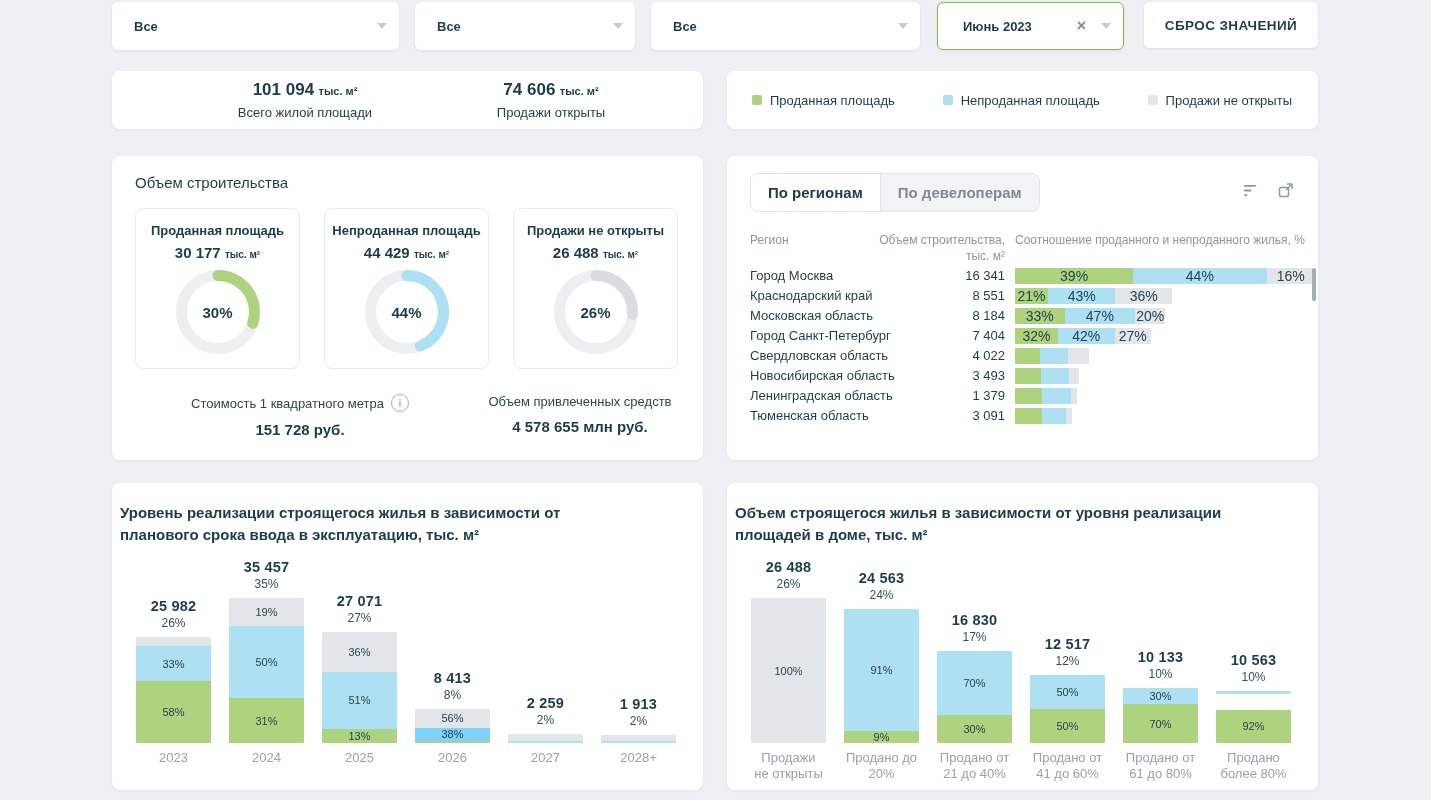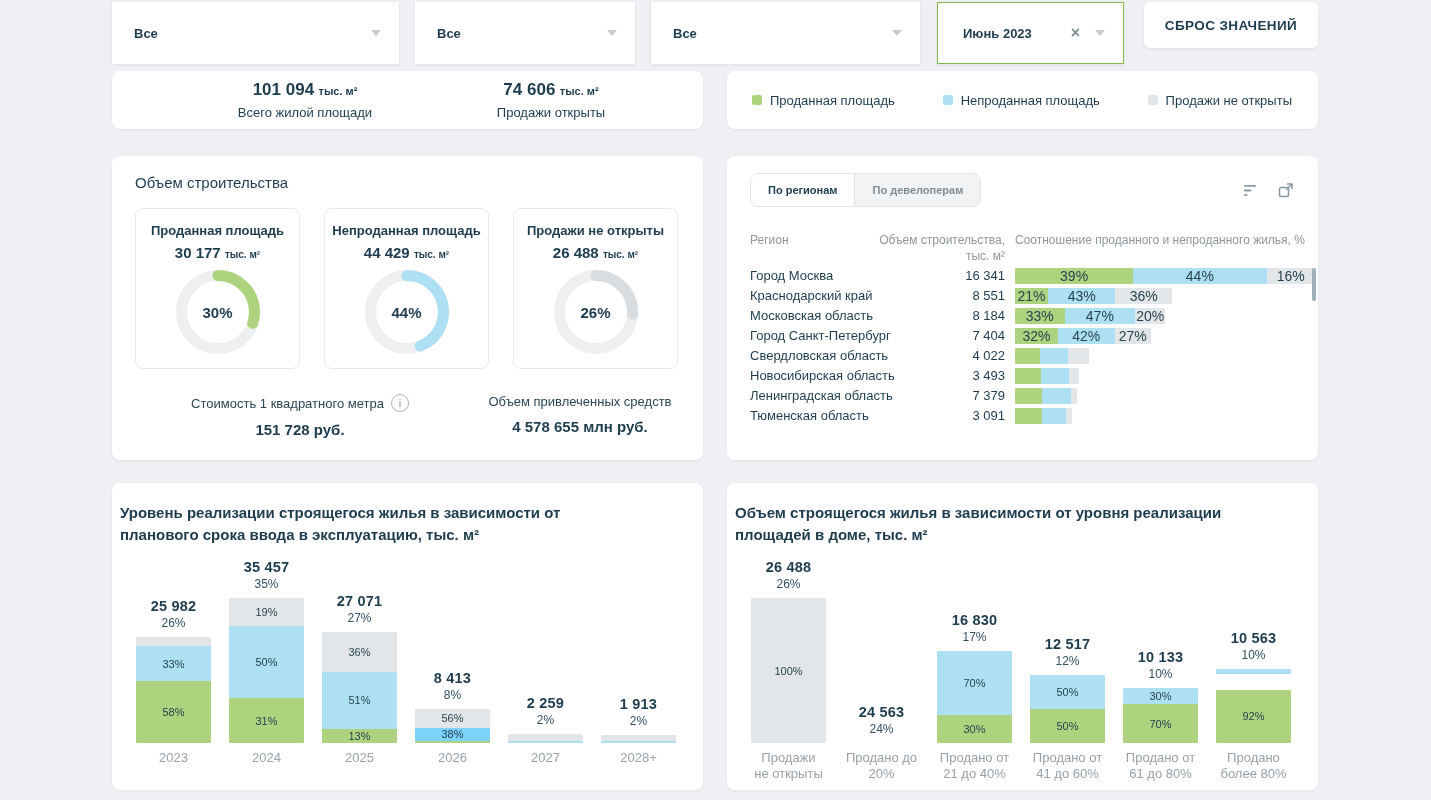--- a/index.html
+++ b/index.html
@@ -14,9 +14,9 @@
   .card { position:absolute; background:#fff; border-radius:8px; box-shadow:0 1px 3px rgba(23,49,63,.06); }
 
   
-  .fbox { position:absolute; top:2px; height:62px; background:#fff; border-radius:0;
+  .fbox { position:absolute; top:2px; height:48px; background:#fff; border-radius:6px;
           box-shadow:0 1px 3px rgba(23,49,63,.08); display:flex; align-items:center;
-          padding:0 18px 0 22px; font-size:13px; font-weight:bold; cursor:pointer; }
+          padding:0 12px 0 22px; font-size:13px; font-weight:bold; cursor:pointer; }
   .fbox .spacer { flex:1; }
   .chev { width:0; height:0; border-left:5px solid transparent; border-right:5px solid transparent;
           border-top:6px solid #c5ccd1; flex:none; }

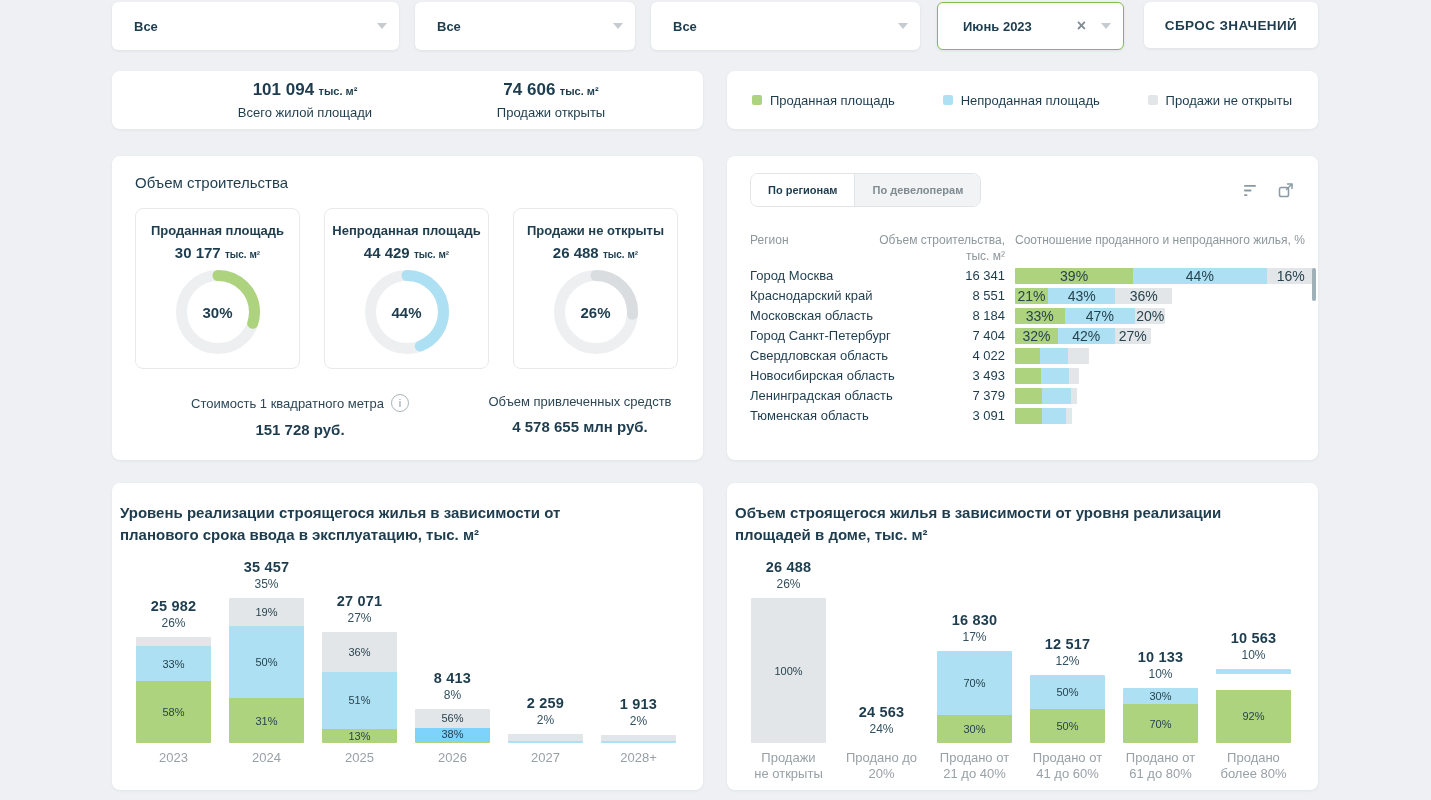--- a/index.html
+++ b/index.html
@@ -53,7 +53,7 @@
 
   
   .tabs { position:absolute; top:17px; left:23px; display:flex; border:1px solid #e1e5e8; border-radius:8px;
-          overflow:hidden; font-size:11px; font-weight:bold; }
+          overflow:hidden; font-size:15px; font-weight:bold; }
   .tab { padding:10px 17px; background:#f1f3f5; color:#7f8b91; cursor:pointer; }
   .tab.active { background:#fff; color:#1d3c4e; border-right:1px solid #e1e5e8; }
   .card-icons { position:absolute; top:26px; right:24px; display:flex; gap:19px; align-items:center; }

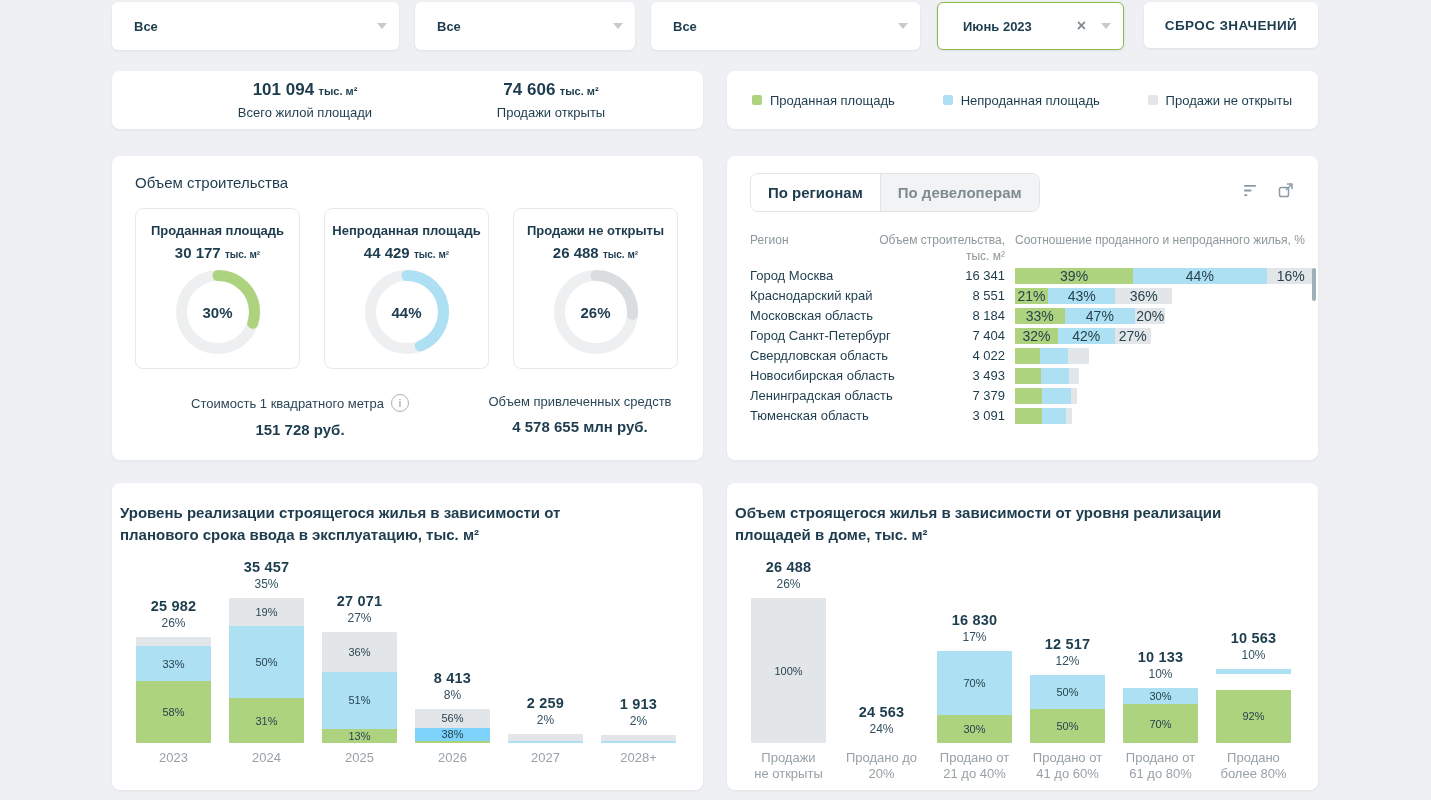--- a/index.html
+++ b/index.html
@@ -282,7 +282,7 @@
       </div>
       <div class="rrow">
         <div class="r-name">Ленинградская область</div>
-        <div class="r-val">7 379</div>
+        <div class="r-val">1 379</div>
         <div class="r-barwrap">
           <div class="r-bar" style="width: 62px;">
             <div class="r-seg" style="width: 44%; background: rgb(174, 211, 127);"></div>

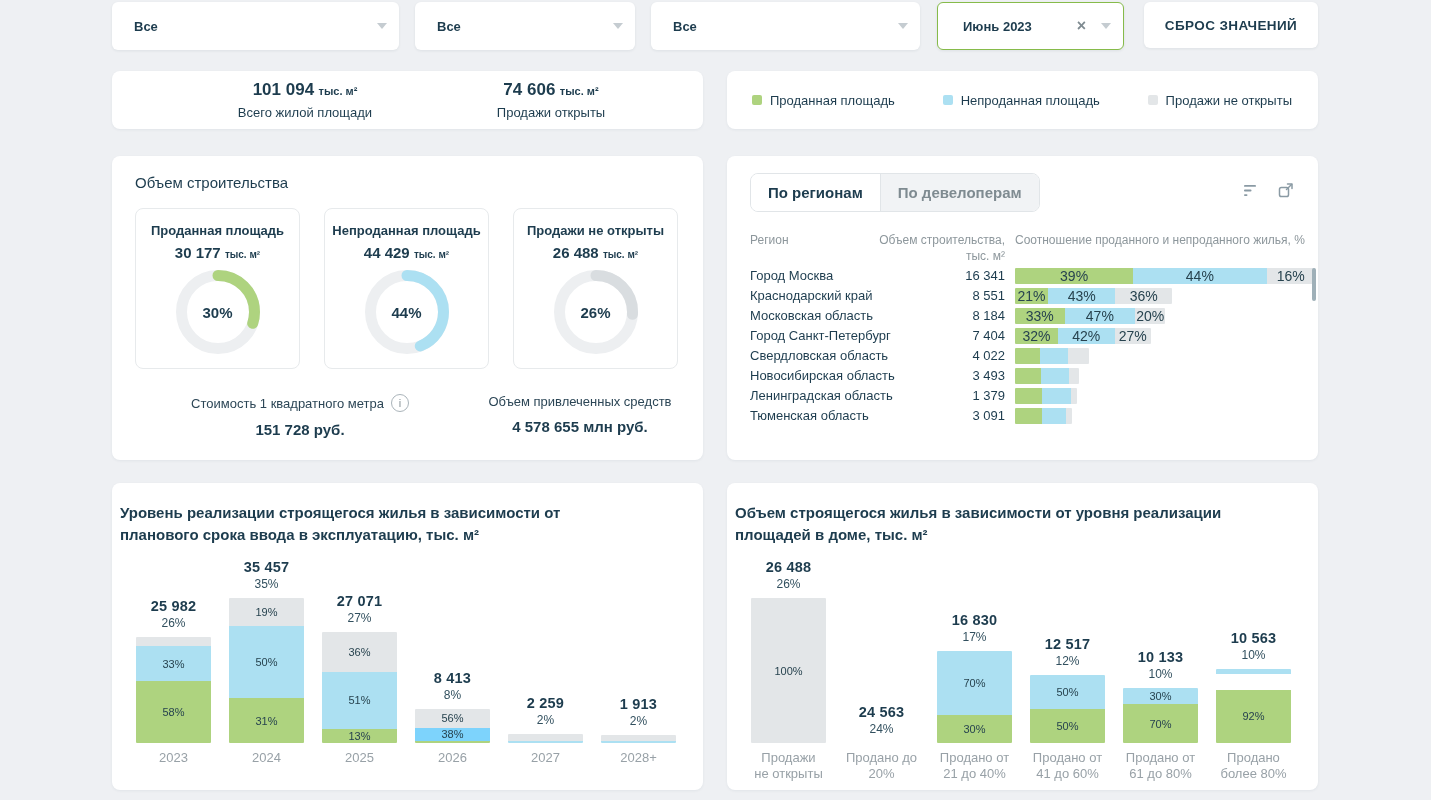--- a/index.html
+++ b/index.html
@@ -416,6 +416,10 @@
         <div class="bar-area">
           <div class="bar-total">24 563</div>
           <div class="bar-share">24%</div>
+          <div class="bar-col" style="height: 134.5px;">
+            <div class="seg" style="height: 91%; background: rgb(172, 224, 242);">91%</div>
+            <div class="seg" style="height: 9%; background: rgb(174, 211, 127);">9%</div>
+          </div>
         </div>
         <div class="bar-xlabel">
           <div>Продано до</div>

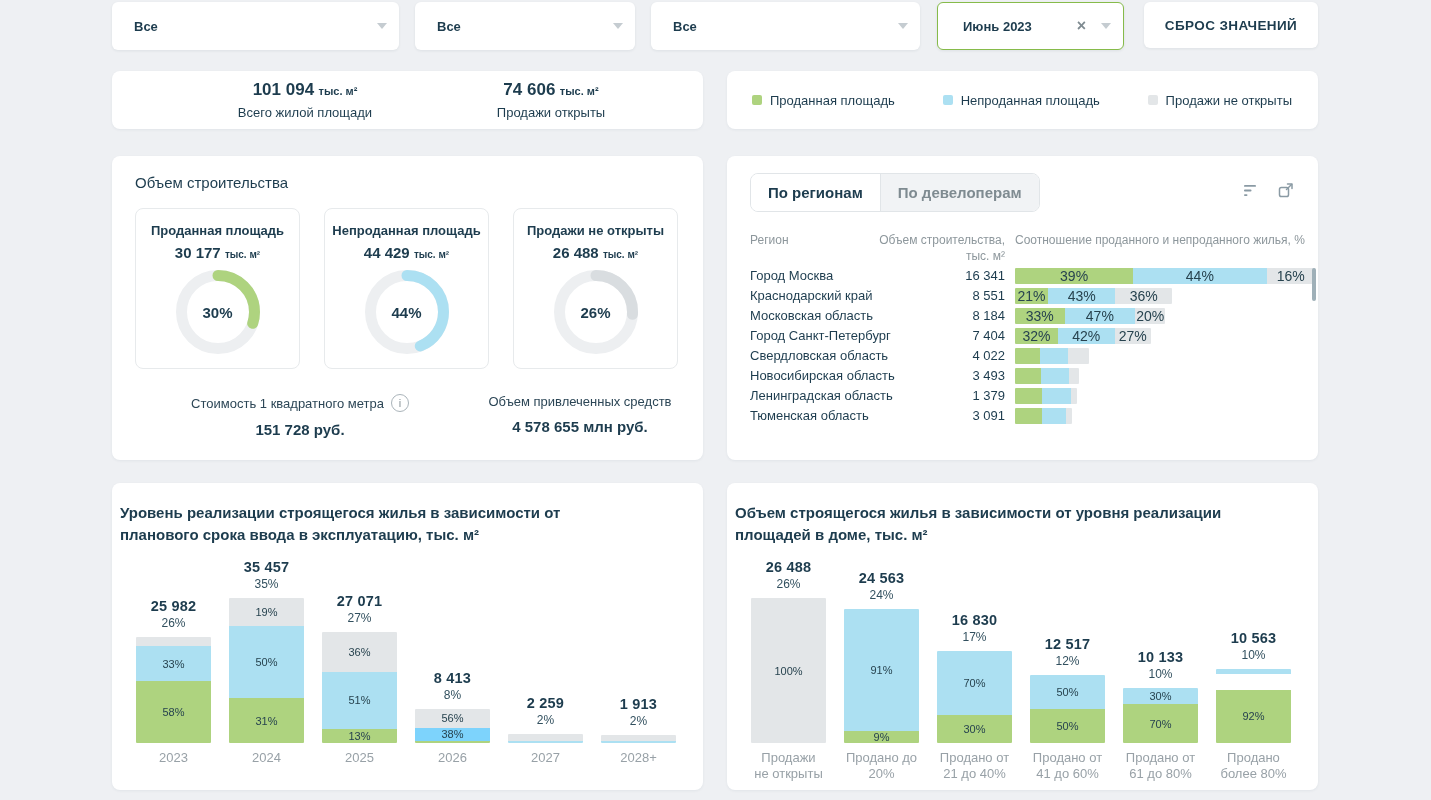--- a/index.html
+++ b/index.html
@@ -472,7 +472,7 @@
         <div class="bar-area">
           <div class="bar-total">10 563</div>
           <div class="bar-share">10%</div>
-          <div class="bar-col" style="height: 74px; gap: 16px;">
+          <div class="bar-col" style="height: 52px; gap: 16px;">
             <div class="seg" style="height: 8%; background: rgb(172, 224, 242);"></div>
             <div class="seg" style="height: 92%; background: rgb(174, 211, 127);">92%</div>
           </div>

